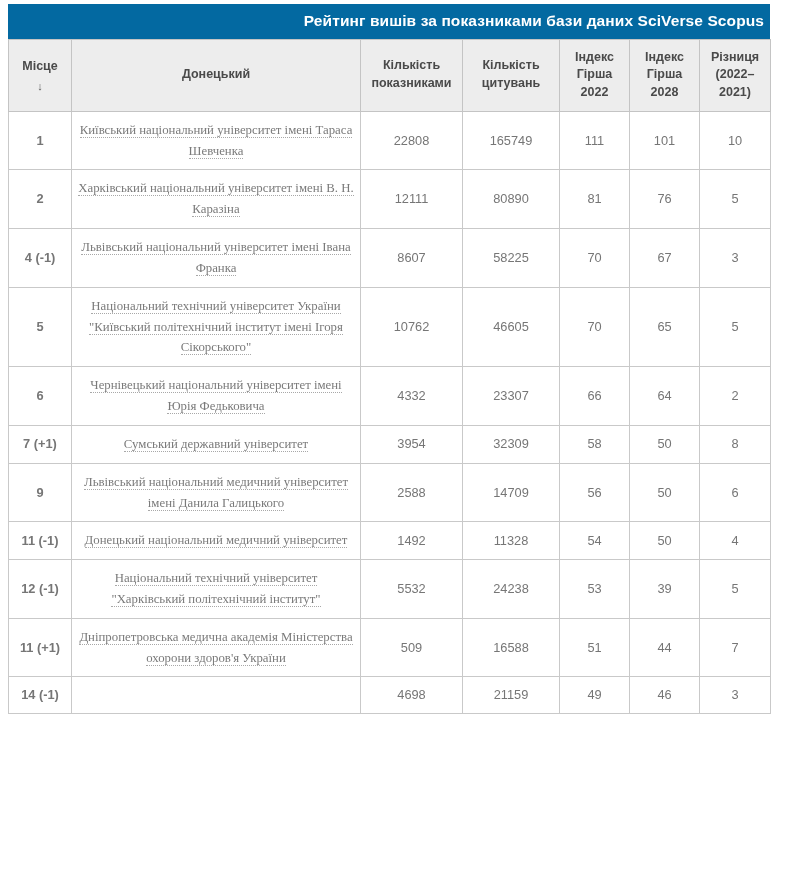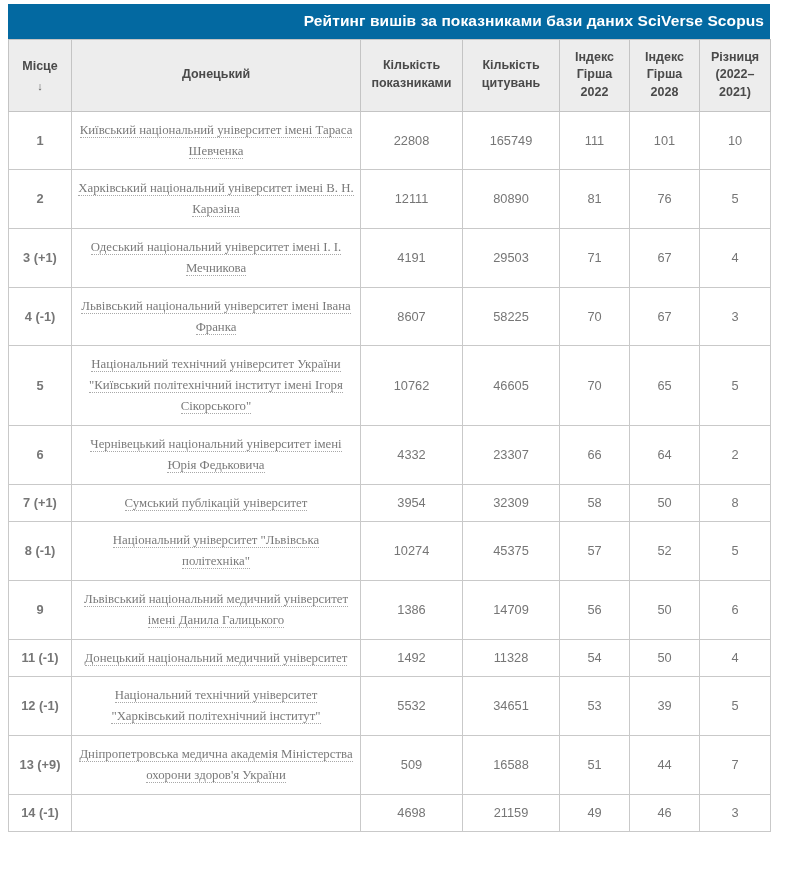--- a/index.html
+++ b/index.html
@@ -191,15 +191,6 @@
           <td class="c-num">5</td>
         </tr>
         <tr>
-          <td class="c-rank">3 (+1)</td>
-          <td class="c-name"><span class="inst-link">Одеський національний університет імені І. І. Мечникова</span></td>
-          <td class="c-num">4191</td>
-          <td class="c-num">29503</td>
-          <td class="c-num">71</td>
-          <td class="c-num">67</td>
-          <td class="c-num">4</td>
-        </tr>
-        <tr>
           <td class="c-rank">4 (-1)</td>
           <td class="c-name"><span class="inst-link">Львівський національний університет імені Івана Франка</span></td>
           <td class="c-num">8607</td>

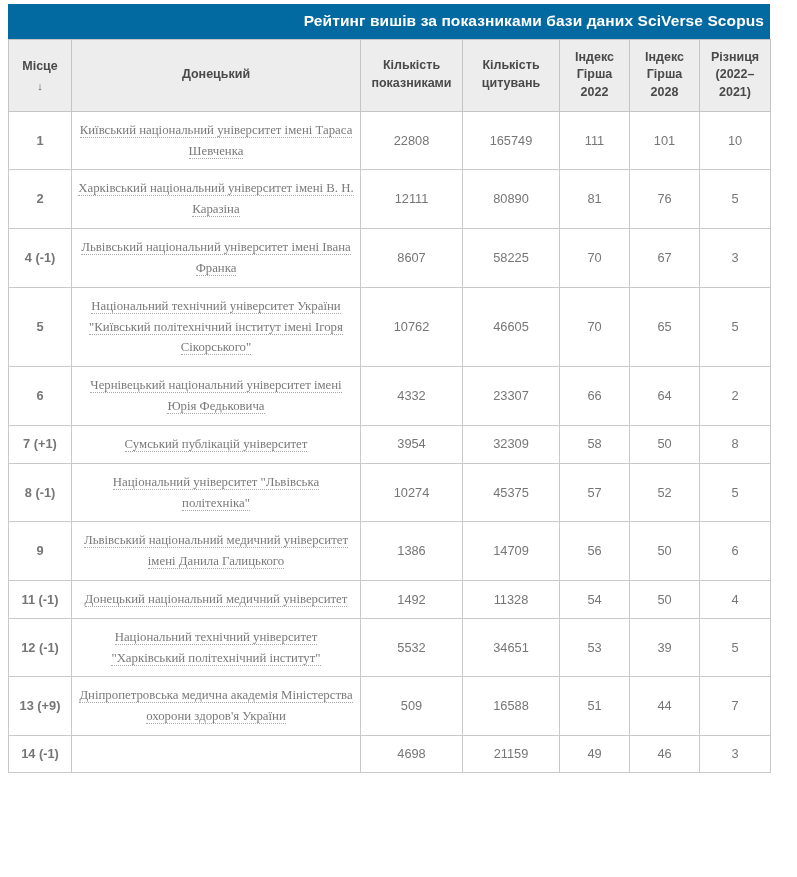--- a/index.html
+++ b/index.html
@@ -219,7 +219,7 @@
         </tr>
         <tr>
           <td class="c-rank">7 (+1)</td>
-          <td class="c-name"><span class="inst-link">Сумський публікацій університет</span></td>
+          <td class="c-name"><span class="inst-link">Сумський державний університет</span></td>
           <td class="c-num">3954</td>
           <td class="c-num">32309</td>
           <td class="c-num">58</td>

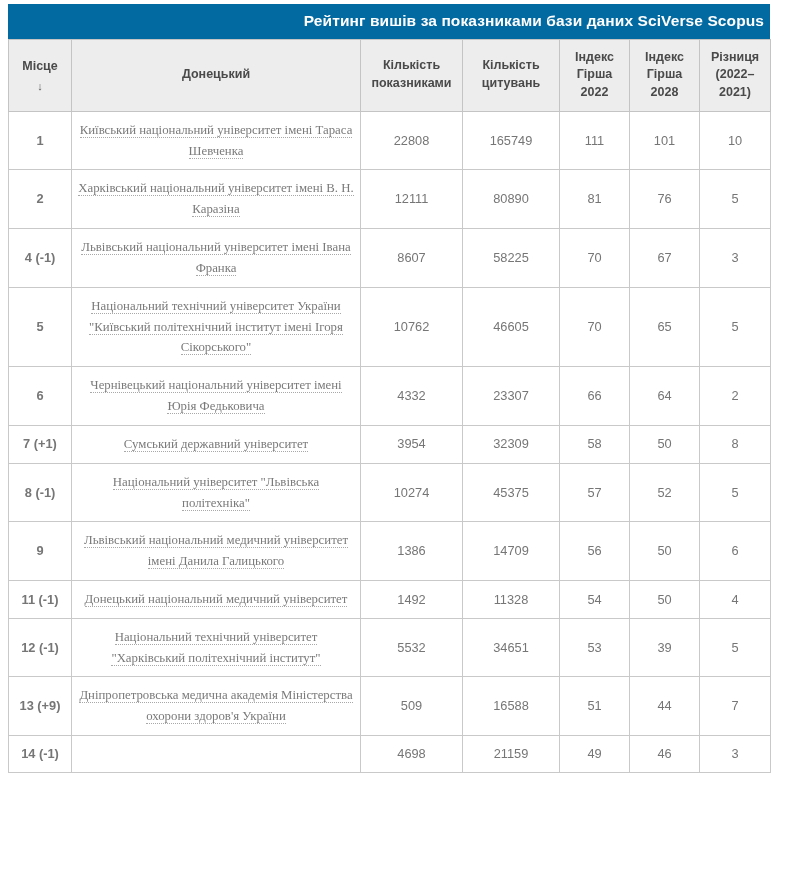--- a/index.html
+++ b/index.html
@@ -227,15 +227,6 @@
           <td class="c-num">8</td>
         </tr>
         <tr>
-          <td class="c-rank">8 (-1)</td>
-          <td class="c-name"><span class="inst-link">Національний університет "Львівська політехніка"</span></td>
-          <td class="c-num">10274</td>
-          <td class="c-num">45375</td>
-          <td class="c-num">57</td>
-          <td class="c-num">52</td>
-          <td class="c-num">5</td>
-        </tr>
-        <tr>
           <td class="c-rank">9</td>
           <td class="c-name"><span class="inst-link">Львівський національний медичний університет імені Данила Галицького</span></td>
           <td class="c-num">1386</td>

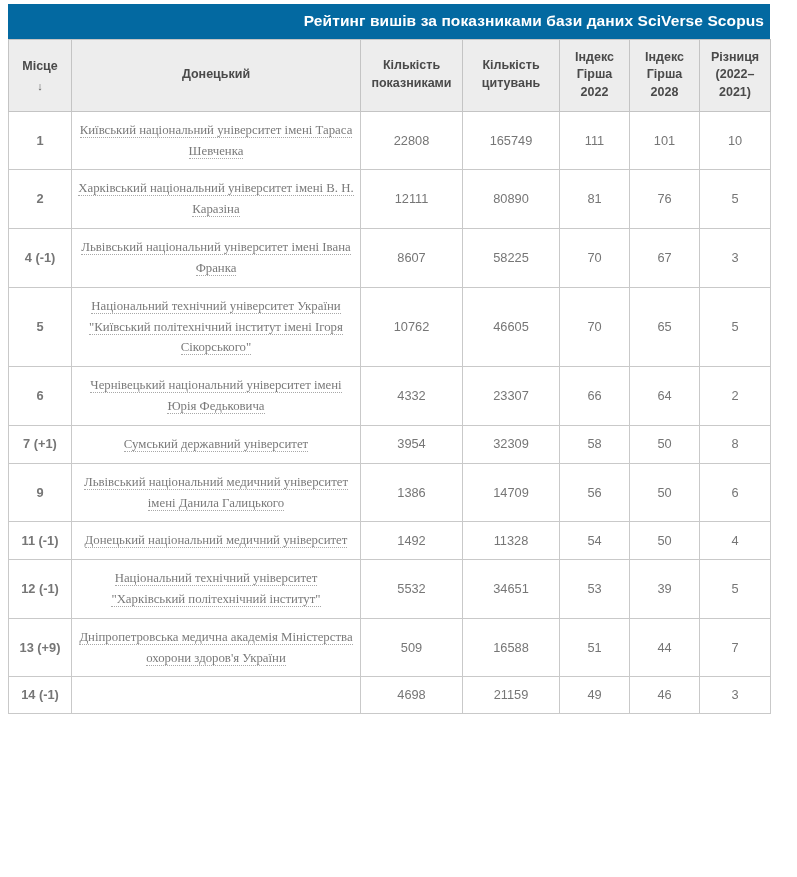--- a/index.html
+++ b/index.html
@@ -229,7 +229,7 @@
         <tr>
           <td class="c-rank">9</td>
           <td class="c-name"><span class="inst-link">Львівський національний медичний університет імені Данила Галицького</span></td>
-          <td class="c-num">1386</td>
+          <td class="c-num">2588</td>
           <td class="c-num">14709</td>
           <td class="c-num">56</td>
           <td class="c-num">50</td>

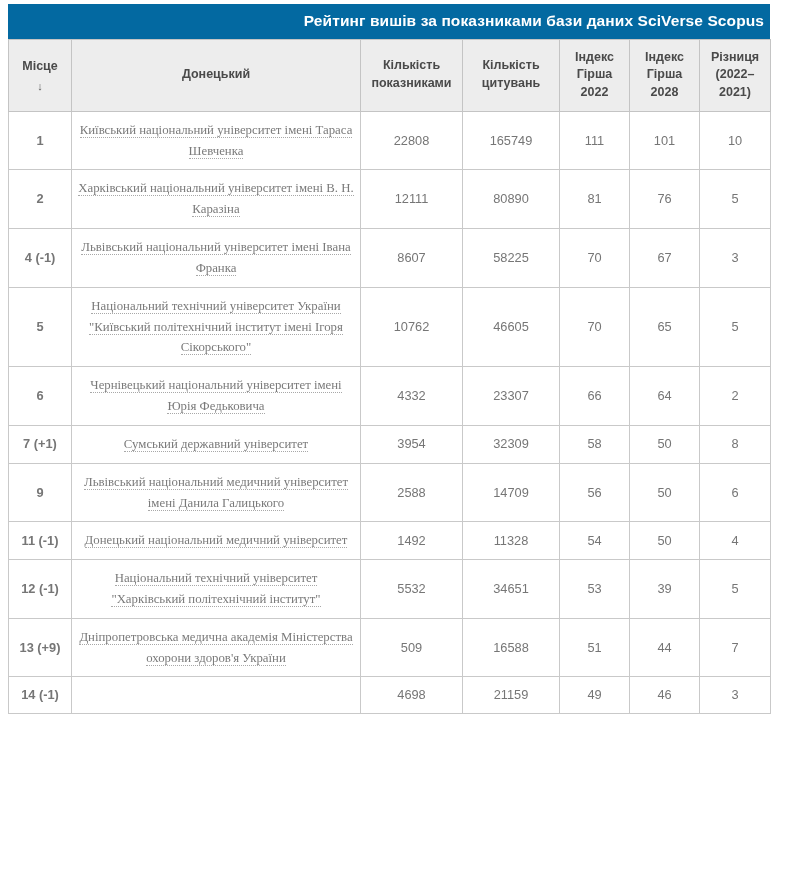--- a/index.html
+++ b/index.html
@@ -248,7 +248,7 @@
           <td class="c-rank">12 (-1)</td>
           <td class="c-name"><span class="inst-link">Національний технічний університет "Харківський політехнічний інститут"</span></td>
           <td class="c-num">5532</td>
-          <td class="c-num">34651</td>
+          <td class="c-num">24238</td>
           <td class="c-num">53</td>
           <td class="c-num">39</td>
           <td class="c-num">5</td>

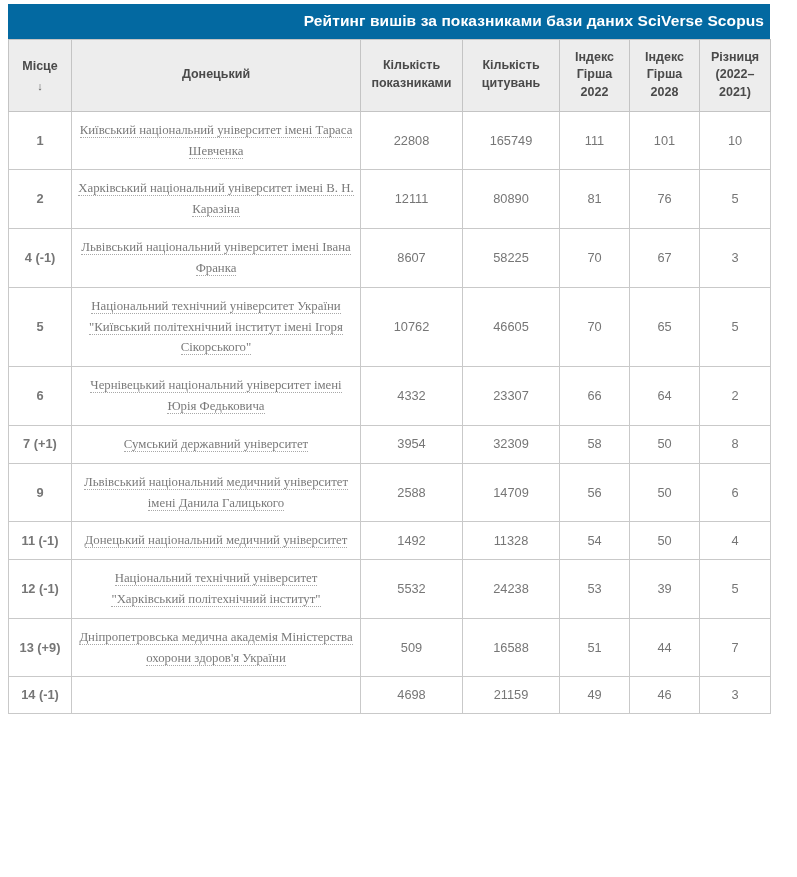--- a/index.html
+++ b/index.html
@@ -254,7 +254,7 @@
           <td class="c-num">5</td>
         </tr>
         <tr>
-          <td class="c-rank">13 (+9)</td>
+          <td class="c-rank">11 (+1)</td>
           <td class="c-name"><span class="inst-link">Дніпропетровська медична академія Міністерства охорони здоров'я України</span></td>
           <td class="c-num">509</td>
           <td class="c-num">16588</td>

